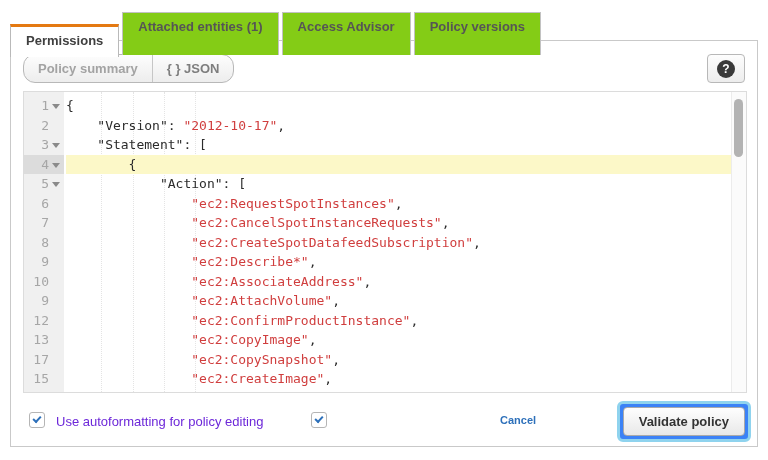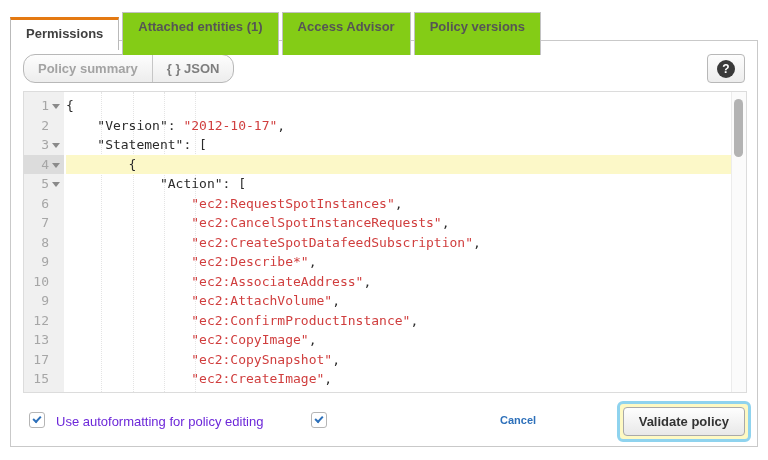--- a/index.html
+++ b/index.html
@@ -12,7 +12,7 @@
   .tab { height:43px; margin-top:4px; margin-right:3px; padding:0 15px; line-height:27px;
          font-size:13px; font-weight:bold; color:#555; background:#84cc16;
          border:1px solid #c2c2c2; border-bottom:none; cursor:pointer; white-space:nowrap; }
-  .tab.active { height:33px; margin-top:9px; line-height:28px; background:#fff; color:#3f3f3f;
+  .tab.active { height:33px; margin-top:16px; line-height:28px; background:#fff; color:#3f3f3f;
          border:1px solid #b9b9b9; border-top:3px solid #e47911; border-bottom:none; }
 
   

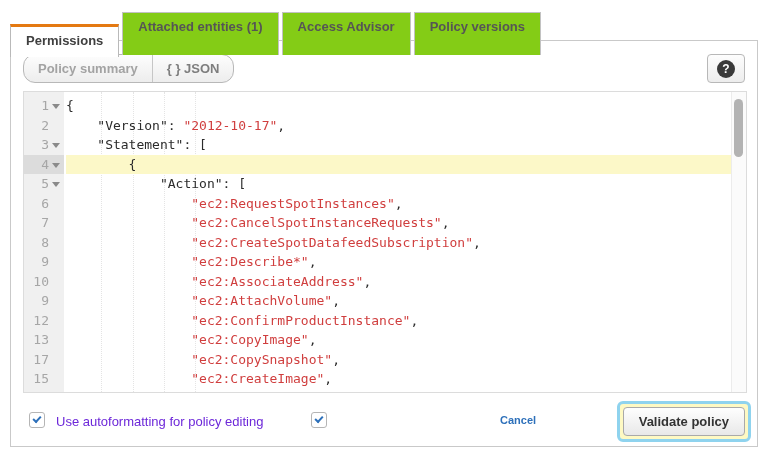--- a/index.html
+++ b/index.html
@@ -64,7 +64,7 @@
   .cancel-link { position:absolute; font-size:11px; font-weight:bold; color:#2d70ba;
                  text-decoration:none; cursor:pointer; }
   .focus-ring { position:absolute; right:6px; top:360px; height:41px; display:flex; align-items:center;
-                gap:0; padding:0 3px; border:3px solid #8fd3ee; border-radius:6px; background:#fef9c3; }
+                gap:0; padding:0 3px; border:3px solid #8fd3ee; border-radius:6px; background:#3b82f6; }
   .btn { height:29px; padding:0 15px; font-size:13px; font-weight:bold; border-radius:4px; cursor:pointer;
          font-family:"Liberation Sans", sans-serif; }
   .btn-secondary { color:#333; background:linear-gradient(#fefefe,#e8e8e8); border:1px solid #a9a9a9; }

